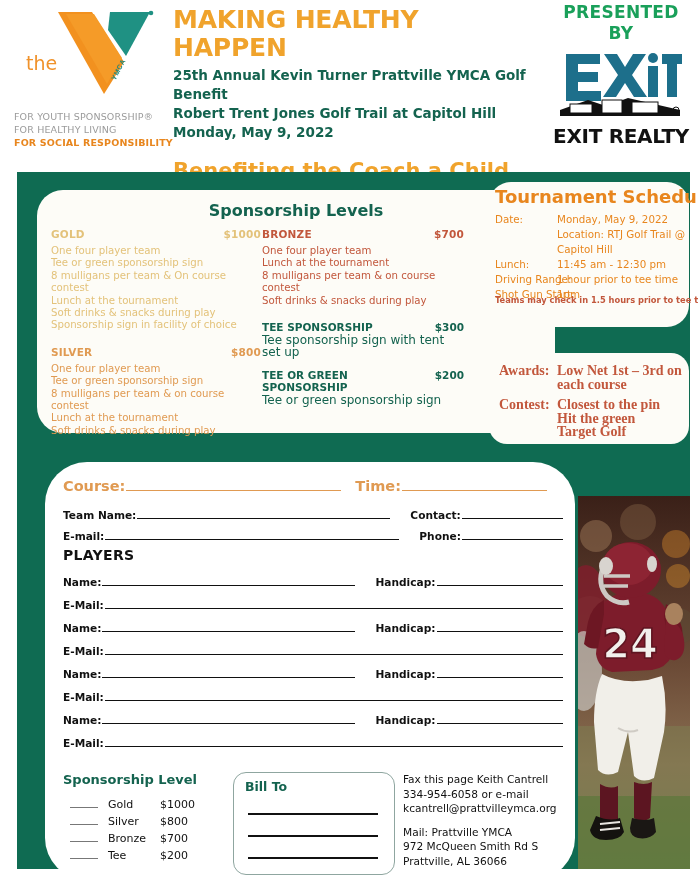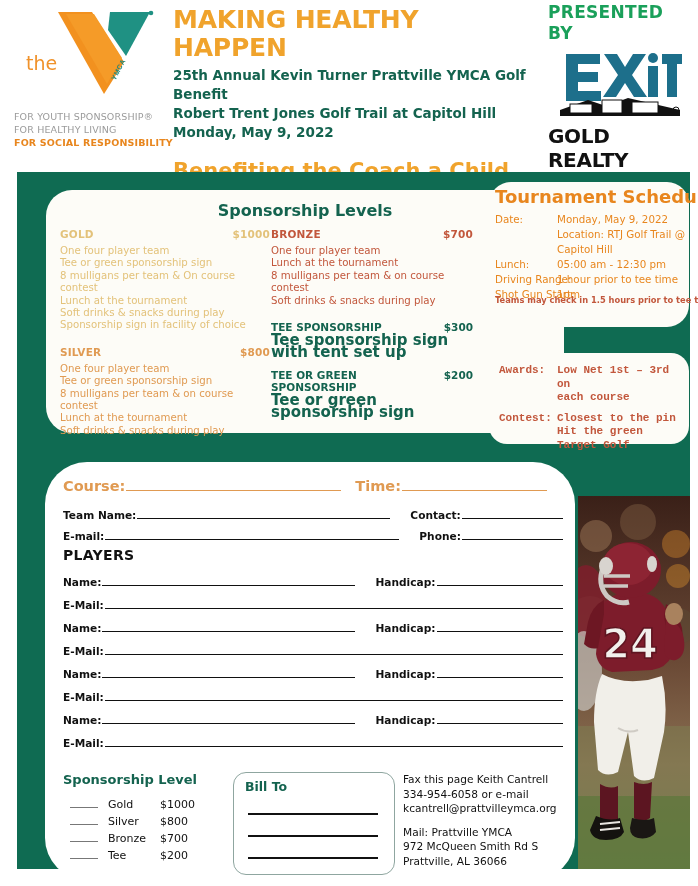--- a/index.html
+++ b/index.html
@@ -41,7 +41,7 @@
        font-family:"DejaVu Sans", sans-serif;}
 
   
-  .exitblock{position:absolute;left:548px;top:2px;width:146px;}
+  .exitblock{position:absolute;left:548px;top:2px;width:146px;text-align:center;}
   .presented{color:#1aa05a;font-size:17px;font-weight:700;line-height:21px;letter-spacing:.3px;
       font-family:"DejaVu Sans", sans-serif;}
   .exitmark{margin-top:4px;position:relative;height:78px;}

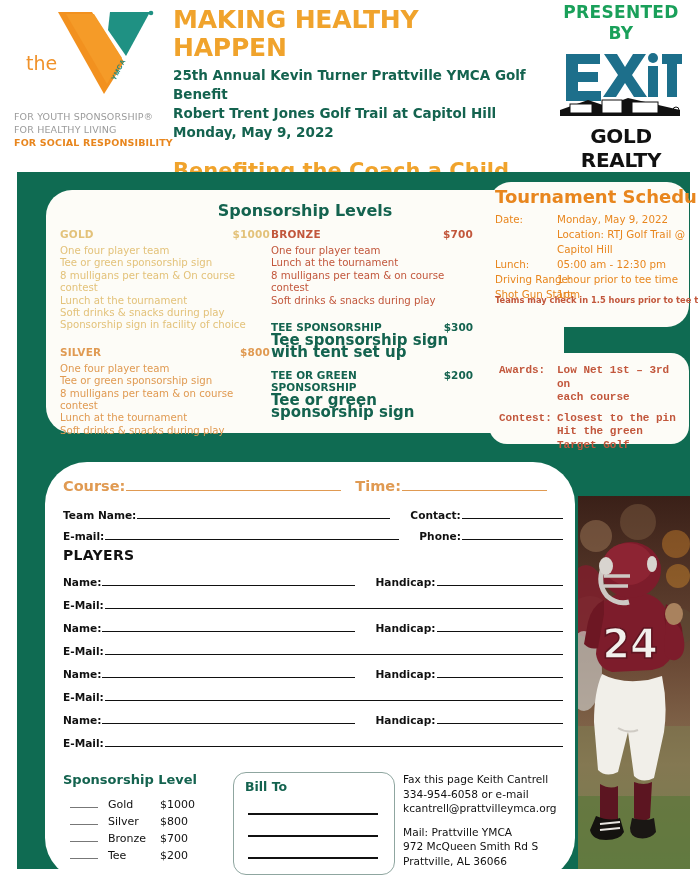--- a/index.html
+++ b/index.html
@@ -200,7 +200,7 @@
           <circle cx="118" cy="62" r="3" fill="none" stroke="#111" stroke-width="1"></circle>
         </svg>
       </div>
-      <div class="exitname">GOLD REALTY</div>
+      <div class="exitname">EXIT REALTY</div>
     </div>
   </div>
 

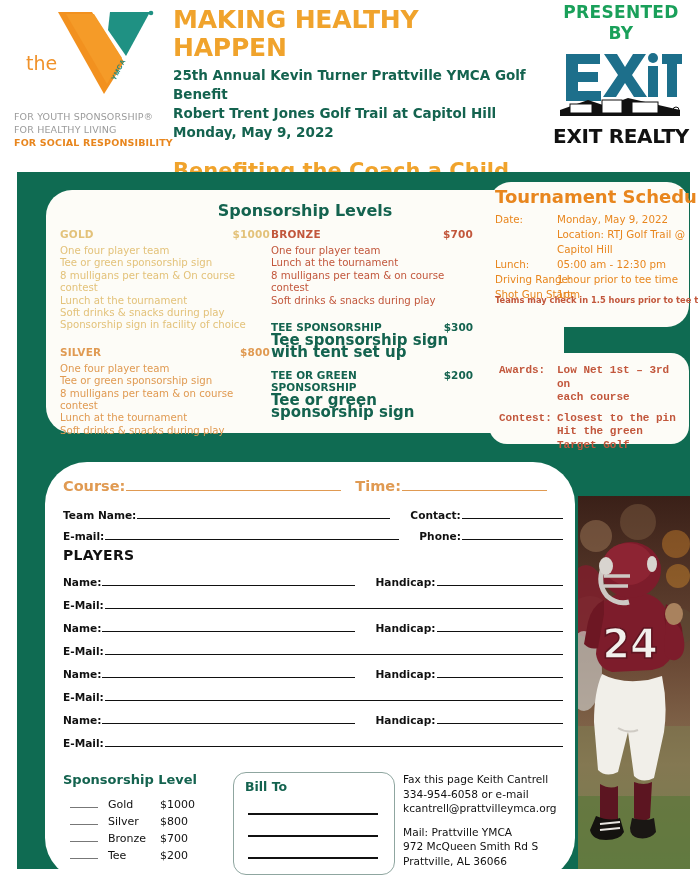--- a/index.html
+++ b/index.html
@@ -54,7 +54,7 @@
 
   
   .sponcard{position:absolute;left:20px;top:18px;width:518px;height:243px;
-            background:#fdfcf7;border-radius:26px;margin-left:9px;}
+            background:#fdfcf7;border-radius:26px;}
   .spon-title{text-align:center;color:#14634f;font-weight:700;font-size:16px;padding-top:11px;
             font-family:"DejaVu Sans", sans-serif;}
   .spon-cols{position:absolute;left:0;top:38px;width:437px;}

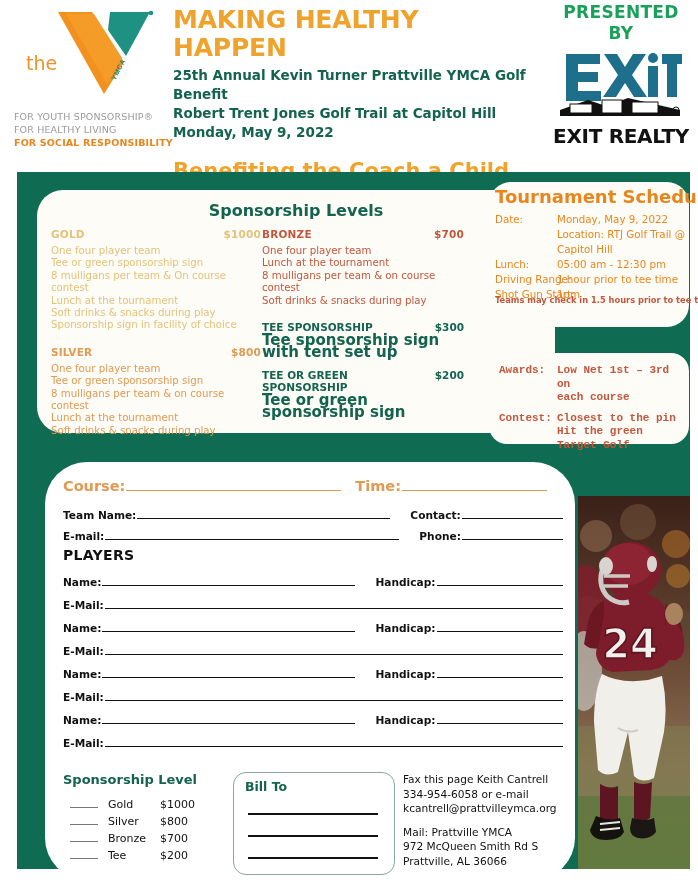--- a/index.html
+++ b/index.html
@@ -293,7 +293,7 @@
       <div class="loc">Location: RTJ Golf Trail @ Capitol Hill</div>
       <div class="r">
         <span class="k">Lunch:</span>
-        <span>05:00 am - 12:30 pm</span>
+        <span>11:45 am - 12:30 pm</span>
       </div>
       <div class="r">
         <span class="k">Driving Range:</span>

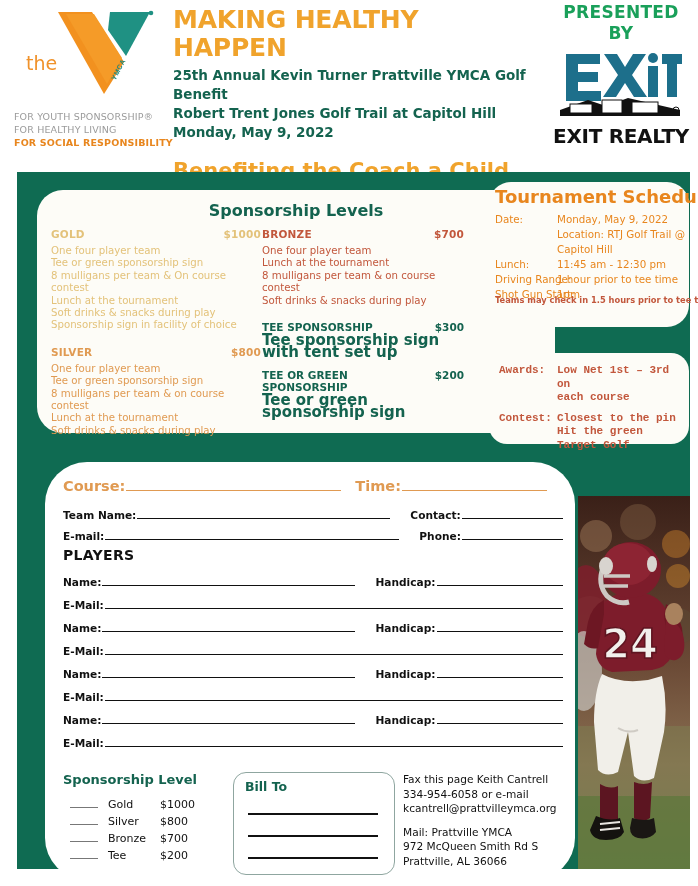--- a/index.html
+++ b/index.html
@@ -68,7 +68,7 @@
   .silver .lvl-head,.silver .lvl-list{color:#e09a52;}
   .bronze .lvl-head,.bronze .lvl-list{color:#c2573c;}
   .teegrp .lvl-head,.teegrp .lvl-sub{color:#14634f;}
-  .lvl-sub{font-size:15px;line-height:12.4px;margin-top:1px;font-family:"DejaVu Sans", sans-serif;font-weight:bold;}
+  .lvl-sub{font-size:12px;line-height:12.4px;margin-top:1px;font-family:"DejaVu Sans", sans-serif;}
   .spacer-s{height:10px;}
   .spacer-m{height:14px;}
   .tee-head{display:flex;justify-content:space-between;font-weight:700;font-size:10.5px;

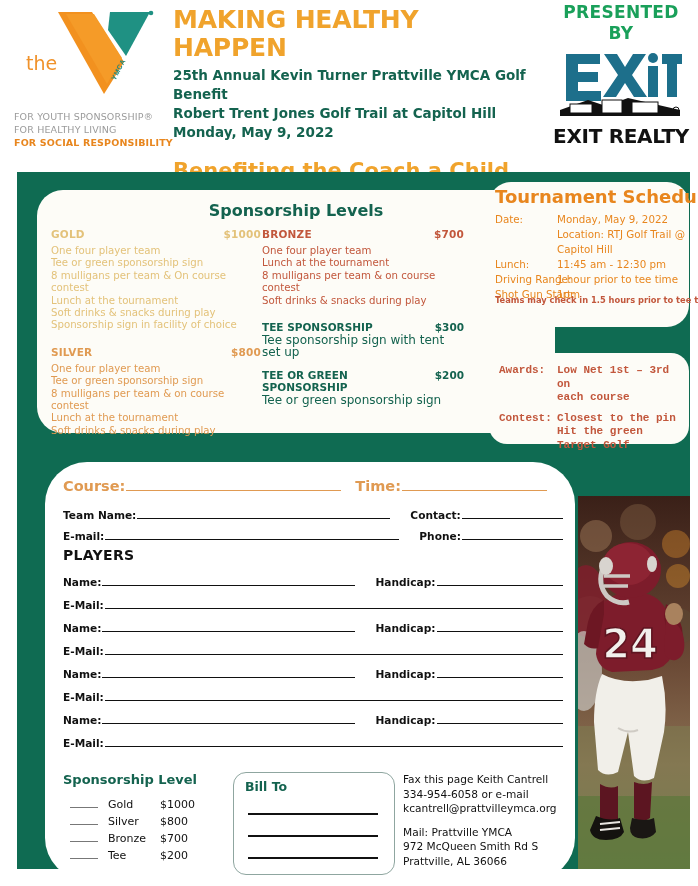--- a/index.html
+++ b/index.html
@@ -90,8 +90,8 @@
   
   .awardcard{position:absolute;left:472px;top:181px;width:200px;height:91px;
             background:#fdfcf7;border-radius:18px;}
-  .award-rows{position:absolute;left:10px;top:11px;font-size:11px;color:#c2573c;line-height:13.5px;
-            font-family:Liberation Mono, monospace;}
+  .award-rows{position:absolute;left:10px;top:11px;font-size:14px;color:#c2573c;line-height:13.5px;
+            font-family:Liberation Serif, serif;}
   .award-rows .r{display:flex;}
   .award-rows .k{width:58px;flex:none;font-weight:700;}
   .award-rows .v{font-weight:700;}

